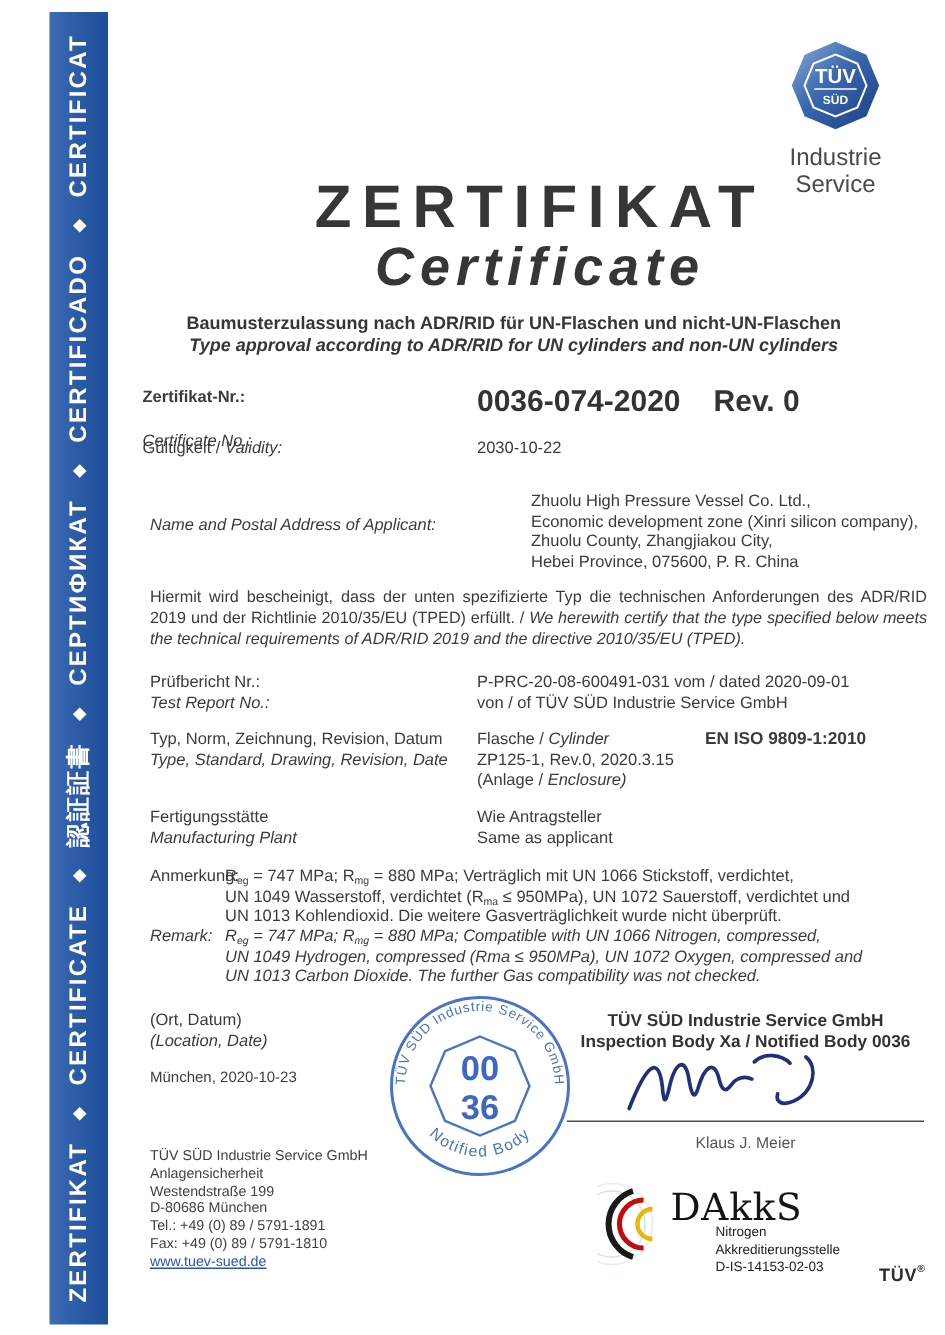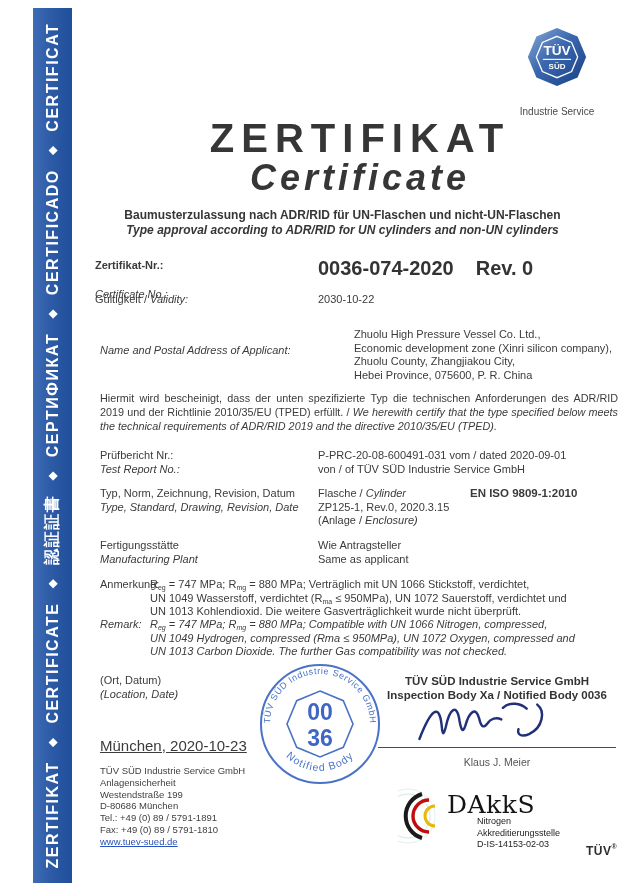--- a/index.html
+++ b/index.html
@@ -18,7 +18,7 @@
   .banner .diamond { font-size:11px; letter-spacing:0; }
   
   .logo-box { position:absolute; left:498px; top:26px; width:118px; text-align:center; }
-  .logo-caption { margin-top:14px; font-size:10px; color:#4a4a4a; }
+  .logo-caption { margin-top:4px; font-size:16px; color:#4a4a4a; }
   
   .title1 { position:absolute; left:100px; top:116px; width:520px; text-align:center;
             font-size:40px; font-weight:bold; letter-spacing:7px; color:#363636; }

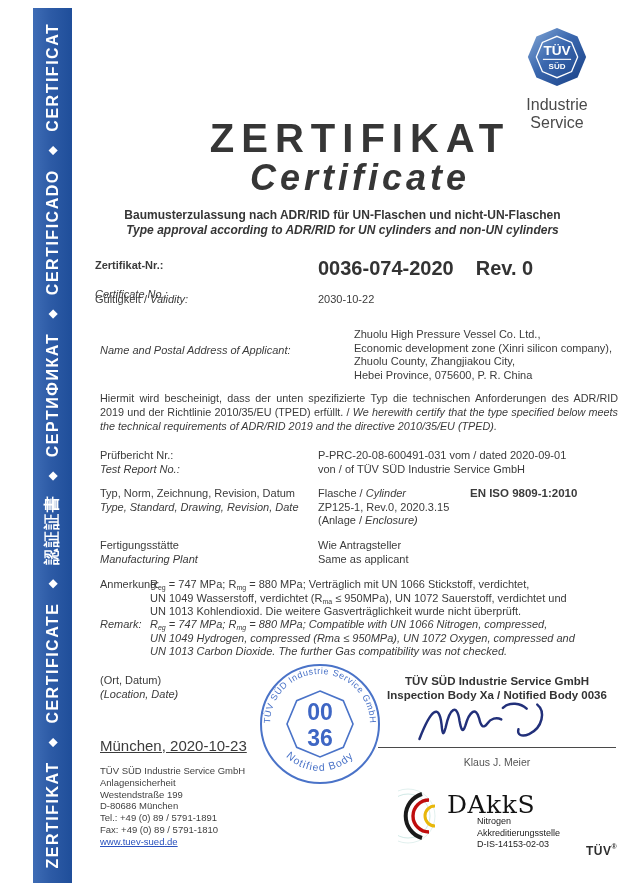--- a/index.html
+++ b/index.html
@@ -41,7 +41,7 @@
   sub { font-size:7px; vertical-align:-2px; line-height:0; }
   
   .ort { position:absolute; left:100px; top:674px; font-size:11px; line-height:13.5px; }
-  .muenchen { position:absolute; left:100px; top:737px; font-size:15px;text-decoration:underline; }
+  .muenchen { position:absolute; left:100px; top:713px; font-size:10px; }
   .stamp { position:absolute; left:256px; top:660px; }
   .sig-block { position:absolute; left:378px; top:674px; width:238px; text-align:center; }
   .sig-co { font-size:11.5px; font-weight:bold; line-height:14px; color:#333; }

